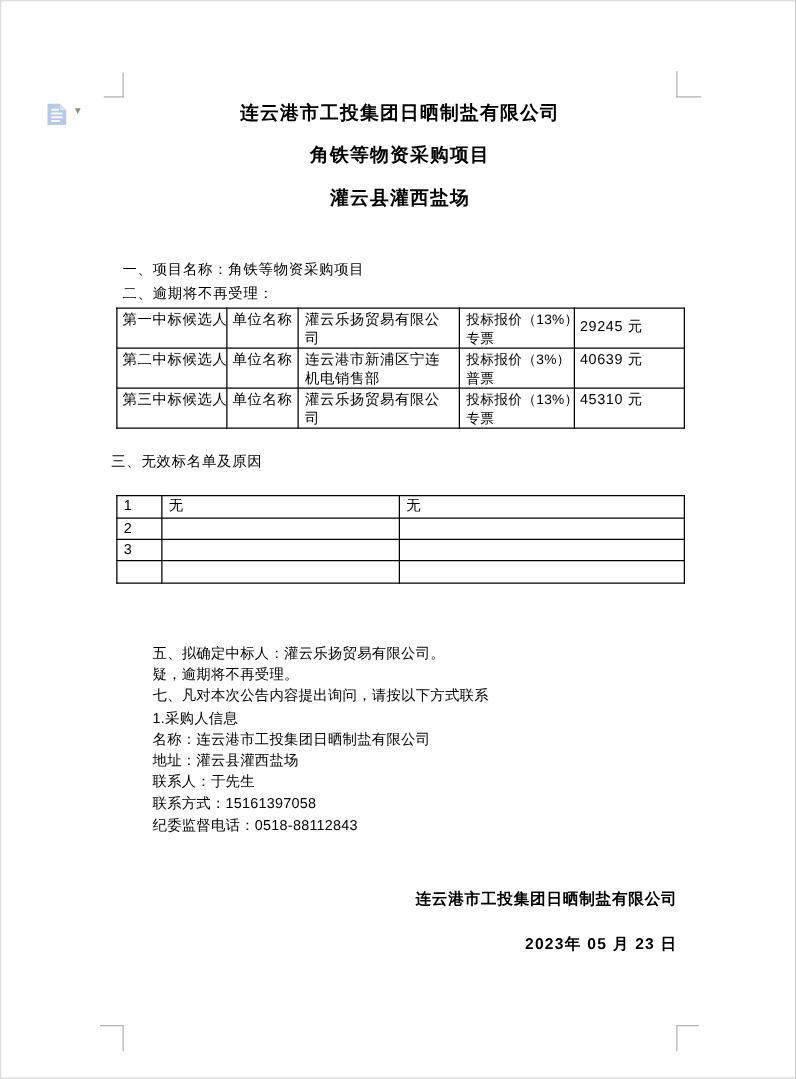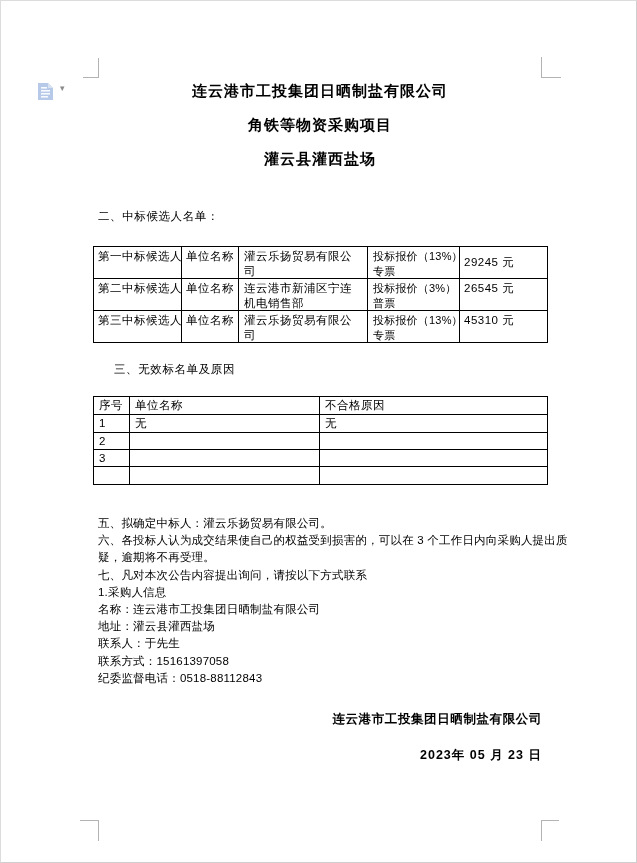--- a/index.html
+++ b/index.html
@@ -81,6 +81,7 @@
   </div>
 
   <div id="intro">
+    <div class="bline">一、项目名称：角铁等物资采购项目</div>
     <div class="bline">二、中标候选人名单：</div>
   </div>
 

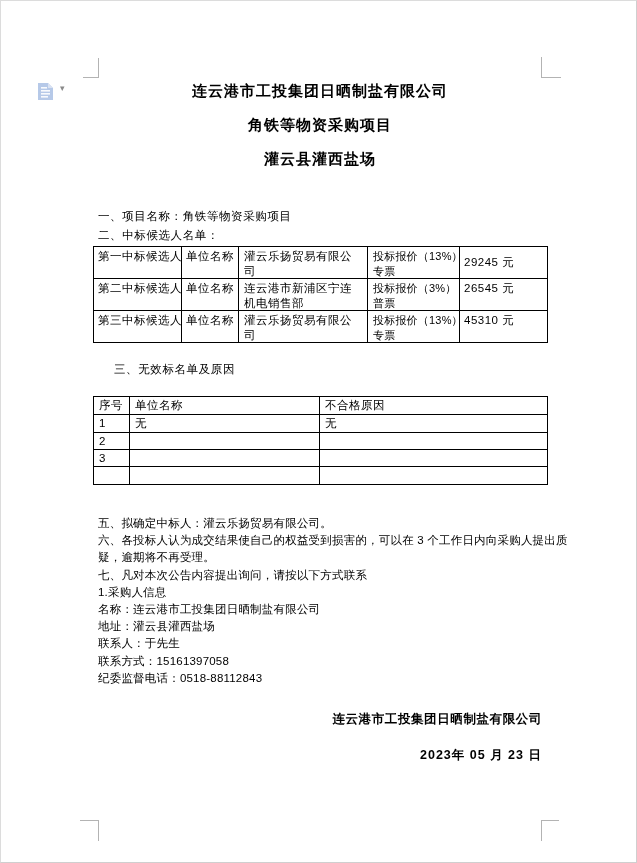--- a/index.html
+++ b/index.html
@@ -82,7 +82,7 @@
 
   <div id="intro">
     <div class="bline">一、项目名称：角铁等物资采购项目</div>
-    <div class="bline">二、中标候选人名单：</div>
+    <div class="bline">二、逾期将不再受理：</div>
   </div>
 
   <table id="tbl-candidates">

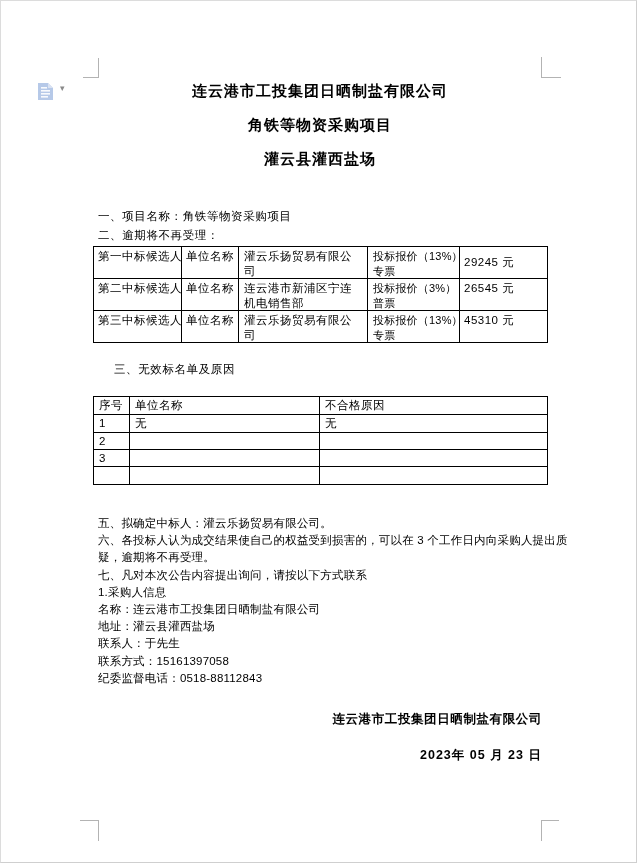--- a/index.html
+++ b/index.html
@@ -112,7 +112,7 @@
         <div class="qline">投标报价（3%）</div>
         <div class="qline">普票</div>
       </td>
-      <td class="nw">26545 元</td>
+      <td class="nw">40639 元</td>
     </tr>
     <tr>
       <td class="nw">第三中标候选人</td>

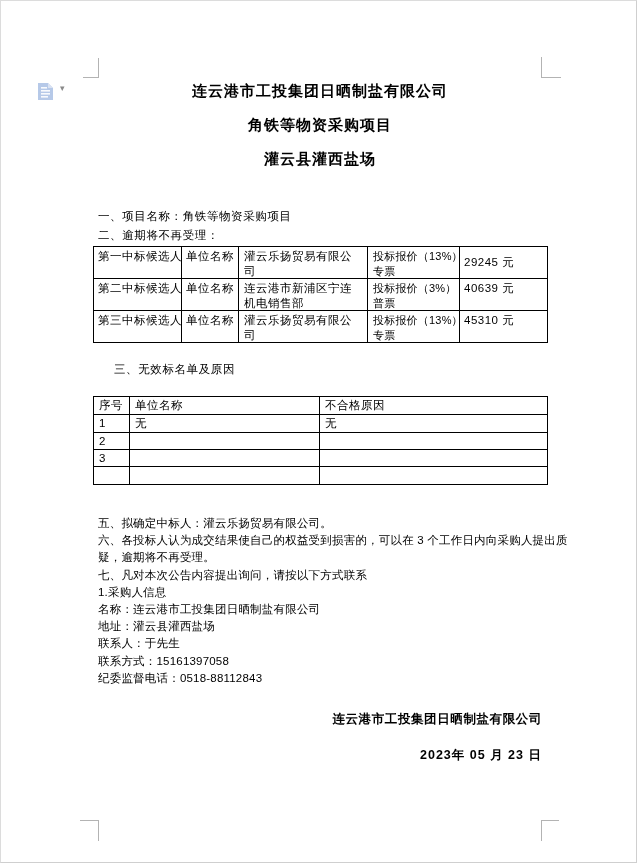--- a/index.html
+++ b/index.html
@@ -39,7 +39,7 @@
   #tbl-candidates td.nw{white-space:nowrap;padding-left:4px;padding-right:2px;}
   #tbl-candidates .qline{white-space:nowrap;font-size:11px;letter-spacing:0.2px;}
   #tbl-candidates td.vmid{vertical-align:middle;padding-top:0;margin-top:23px;}
-  #sec3{position:absolute;left:113px;top:361px;font-size:11.5px;letter-spacing:0.6px;white-space:nowrap;}
+  #sec3{position:absolute;left:88px;top:361px;font-size:11.5px;letter-spacing:0.6px;white-space:nowrap;}
   #tbl-invalid{left:92px;top:395px;width:454px;}
   #tbl-invalid td{padding:1px 5px 0 5px;line-height:14px;}
   

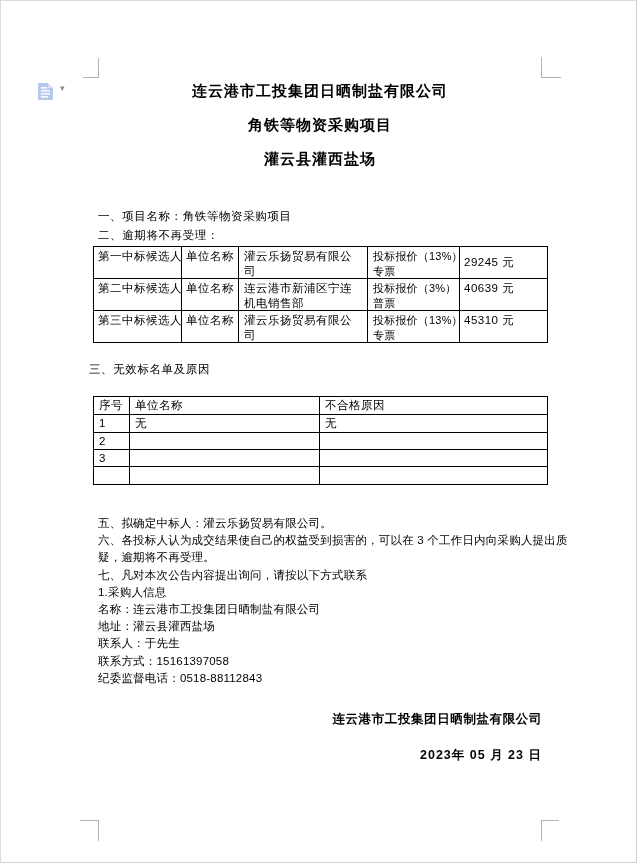--- a/index.html
+++ b/index.html
@@ -136,11 +136,6 @@
         <col style="width:228px">
       </colgroup>
     <tbody>
-        <tr style="height:18px">
-      <td>序号</td>
-      <td>单位名称</td>
-      <td>不合格原因</td>
-    </tr>
     <tr style="height:18px">
       <td>1</td>
       <td>无</td>

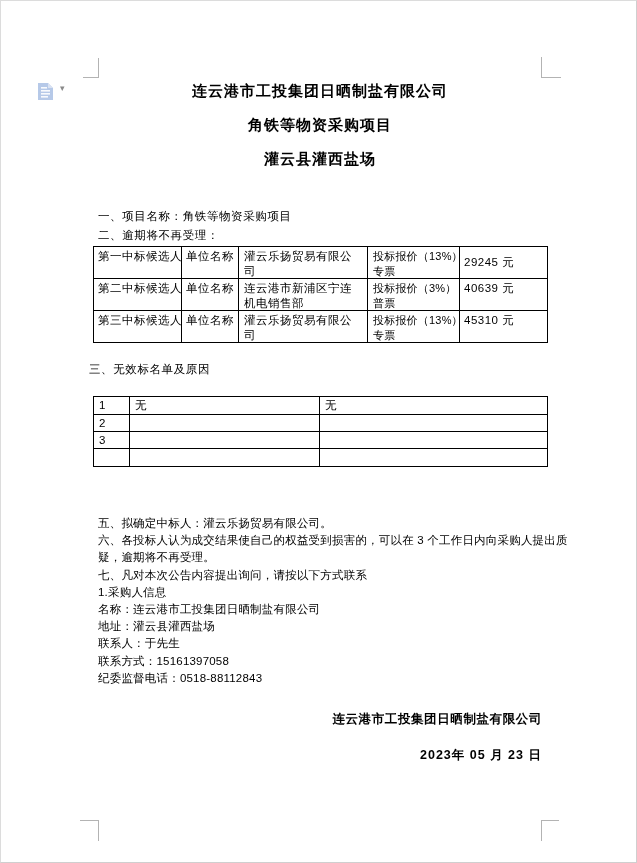--- a/index.html
+++ b/index.html
@@ -44,7 +44,7 @@
   #tbl-invalid td{padding:1px 5px 0 5px;line-height:14px;}
   
   #bodytext{position:absolute;left:97px;top:514px;}
-  #bodytext .bline{font-size:11.5px;letter-spacing:0.2px;line-height:17.2px;white-space:nowrap;}
+  #bodytext .bline{font-size:11.5px;letter-spacing:0.2px;line-height:17.2px;white-space:nowrap;margin-left:24px;}
   
   #signature{position:absolute;right:94px;top:710px;text-align:right;}
   #signature .sig-company{font-size:12.5px;font-weight:bold;letter-spacing:0.6px;line-height:16px;}

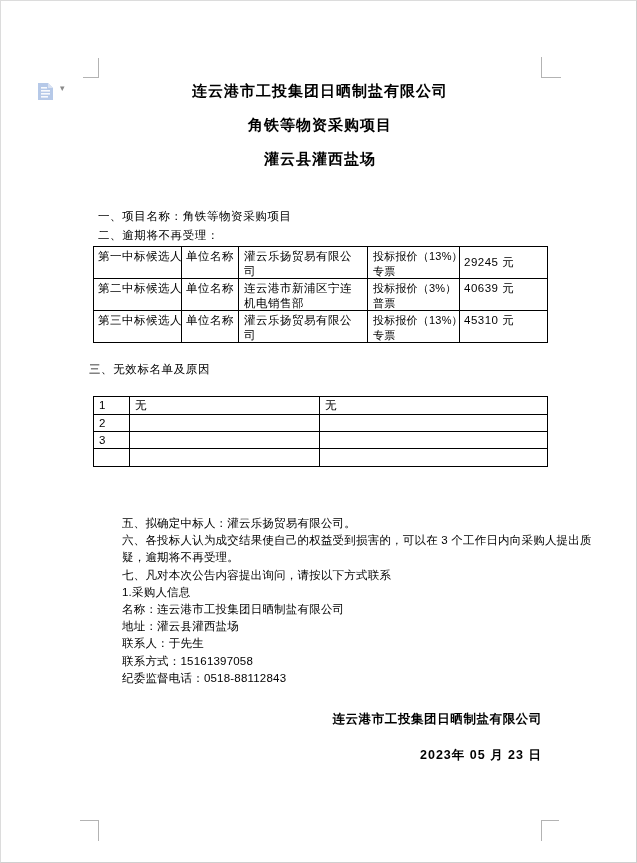--- a/index.html
+++ b/index.html
@@ -161,7 +161,6 @@
 
   <div id="bodytext">
     <div class="bline">五、拟确定中标人：灌云乐扬贸易有限公司。</div>
-    <div class="bline">六、各投标人认为成交结果使自己的权益受到损害的，可以在 3 个工作日内向采购人提出质</div>
     <div class="bline">疑，逾期将不再受理。</div>
     <div class="bline">七、凡对本次公告内容提出询问，请按以下方式联系</div>
     <div class="bline">1.采购人信息</div>

